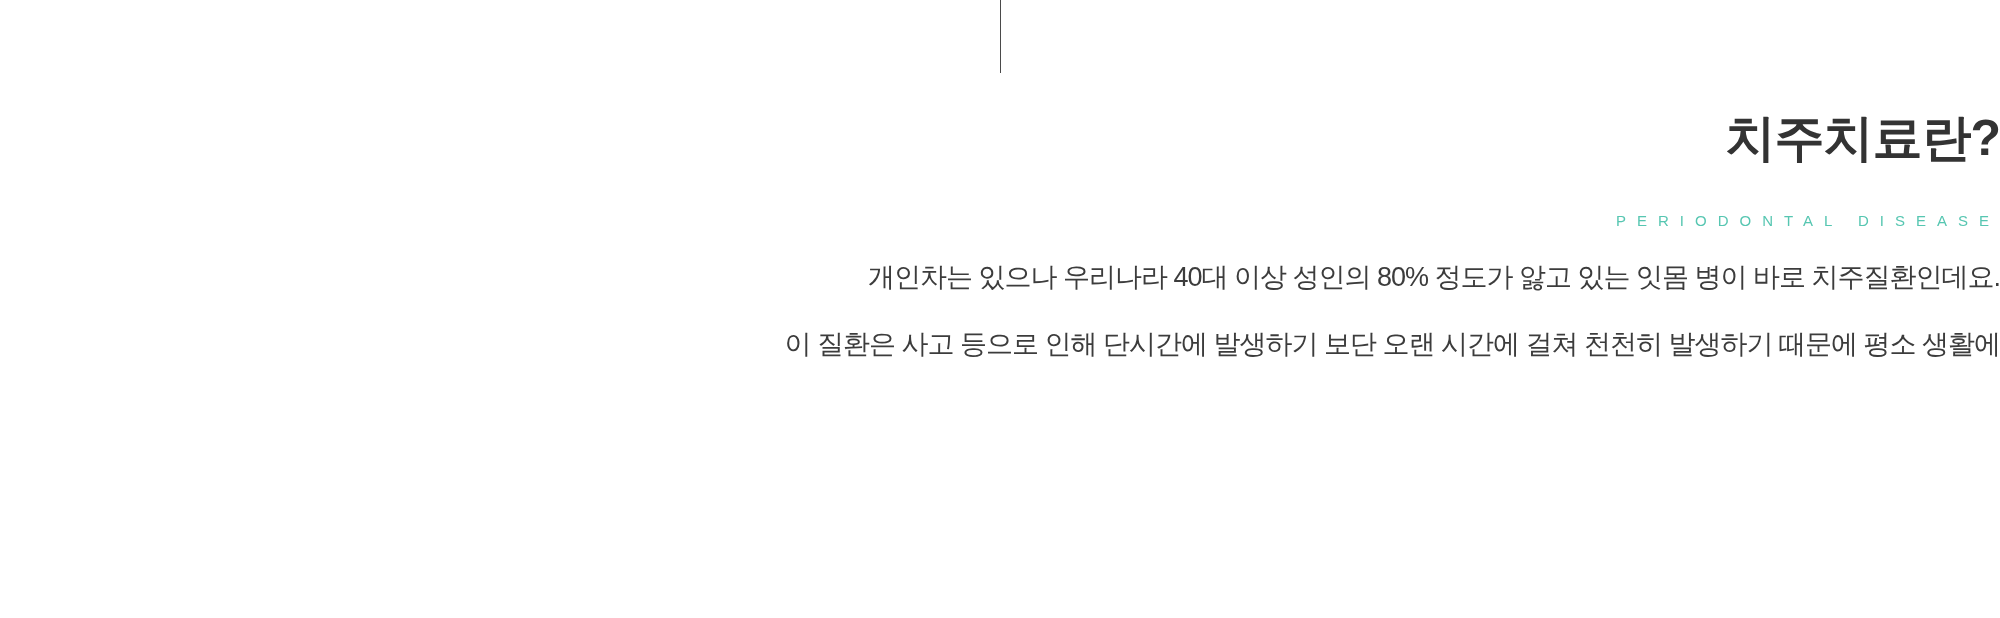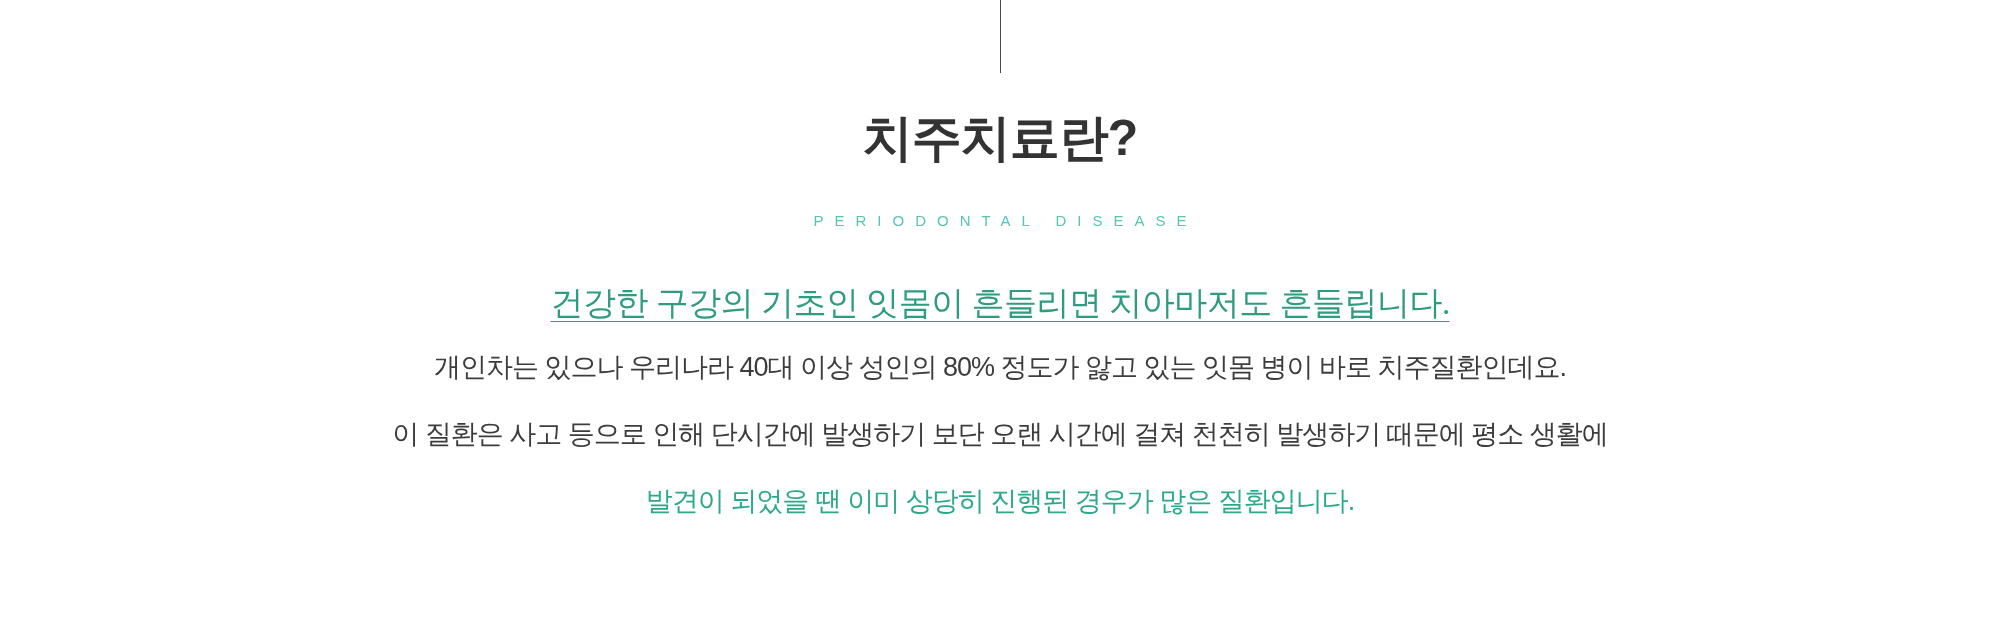--- a/index.html
+++ b/index.html
@@ -18,7 +18,7 @@
     width: 2000px;
     height: 610px;
     position: relative;
-    text-align: center;
+    text-align: right;
   }
   .top-divider {
     width: 1px;

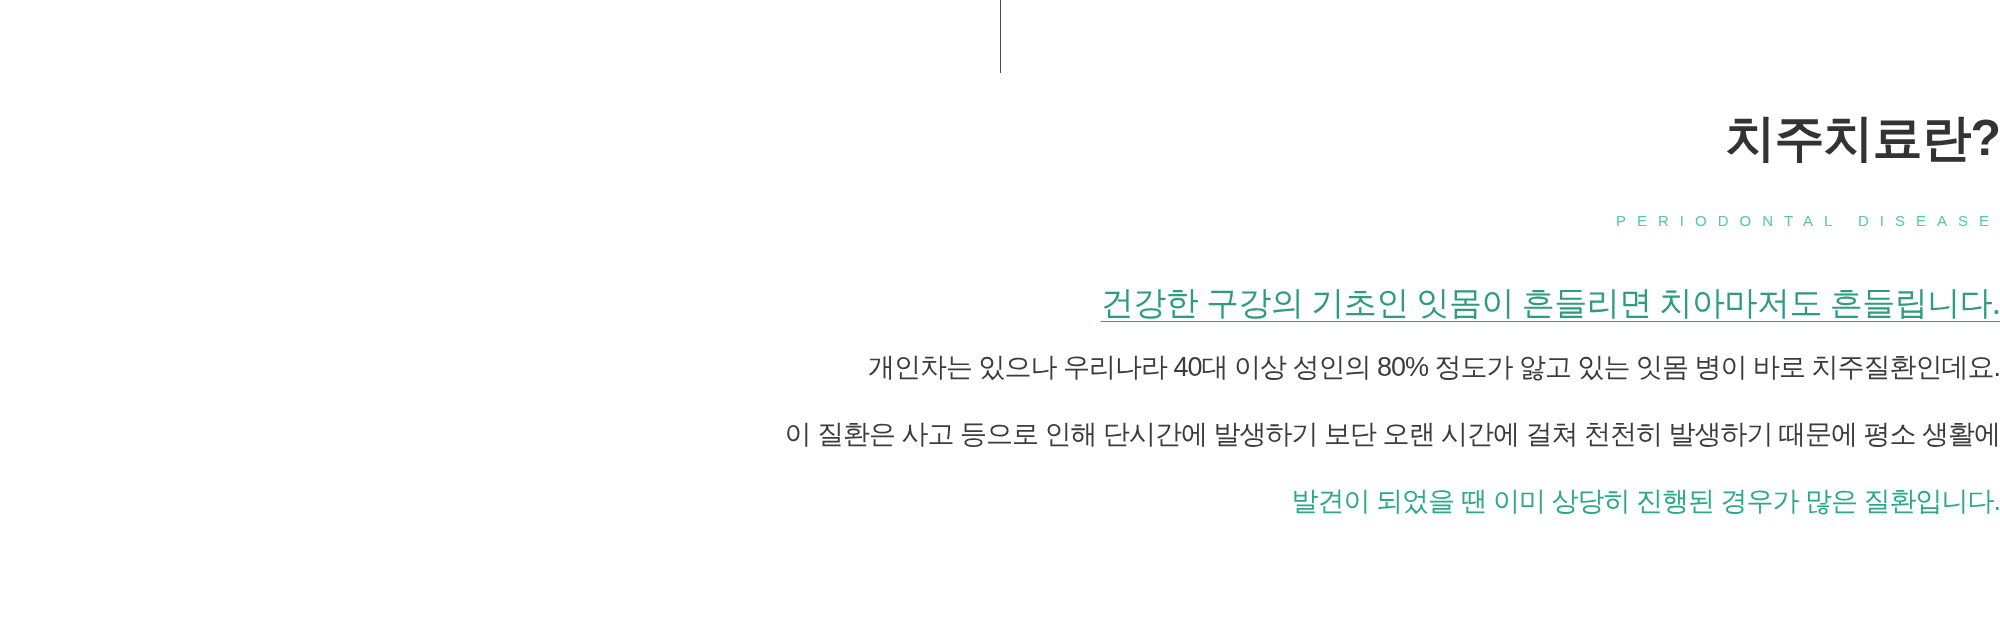--- a/index.html
+++ b/index.html
@@ -86,9 +86,6 @@
 
   <div class="section-subtitle">PERIODONTAL DISEASE</div>
 
-  <div class="tagline-wrap">
-    <span class="tagline">건강한 구강의 기초인 잇몸이 흔들리면 치아마저도 흔들립니다.</span>
-  </div>
 
   <p class="body-paragraph">
     <span class="body-line">개인차는 있으나 우리나라 40대 이상 성인의 80% 정도가 앓고 있는 잇몸 병이 바로 치주질환인데요.</span>

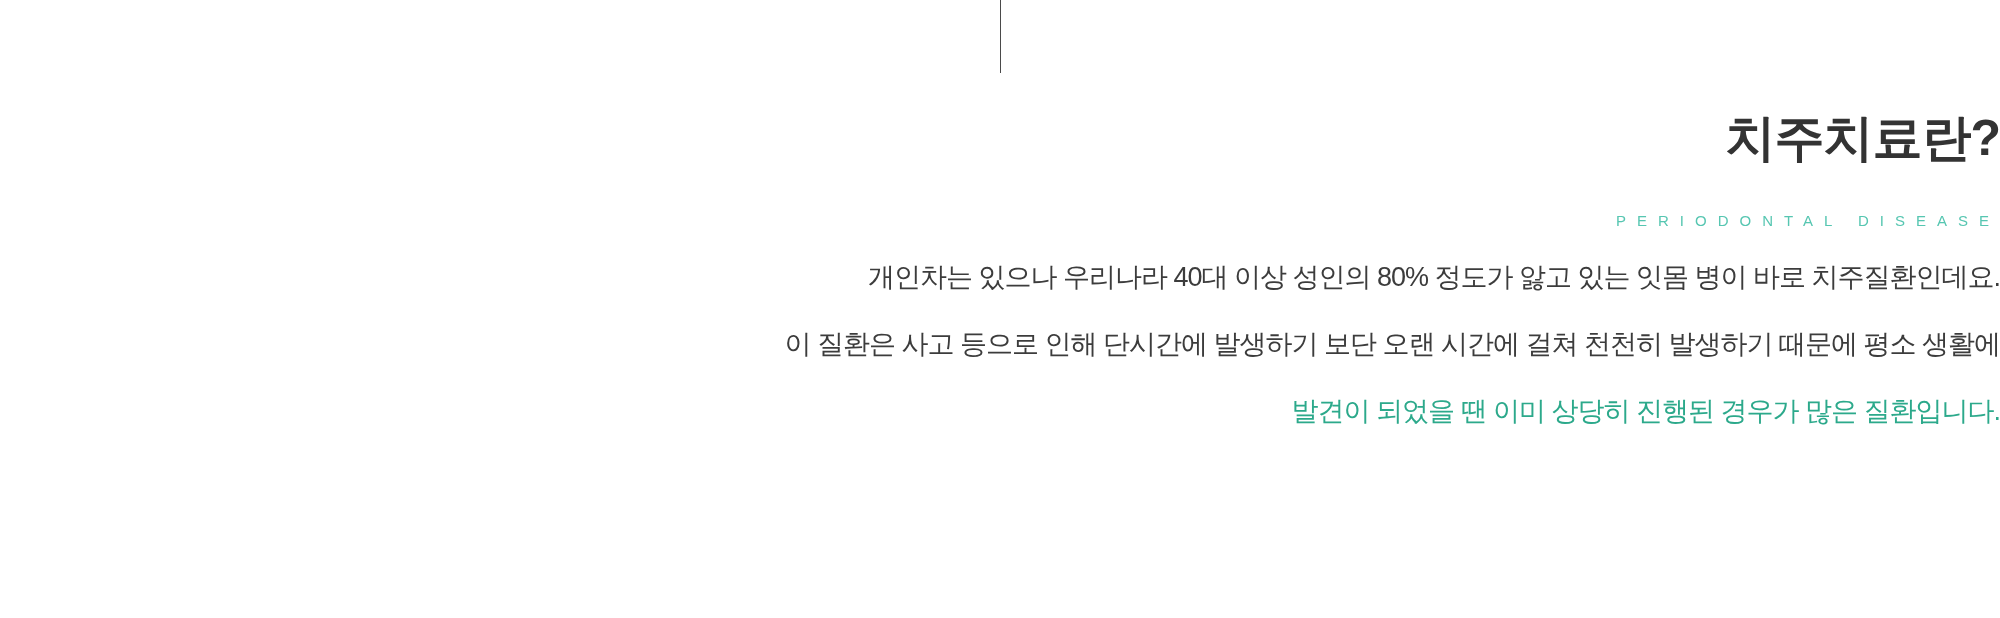--- a/index.html
+++ b/index.html
@@ -90,7 +90,6 @@
   <p class="body-paragraph">
     <span class="body-line">개인차는 있으나 우리나라 40대 이상 성인의 80% 정도가 앓고 있는 잇몸 병이 바로 치주질환인데요.</span>
     <span class="body-line">이 질환은 사고 등으로 인해 단시간에 발생하기 보단 오랜 시간에 걸쳐 천천히 발생하기 때문에 평소 생활에</span>
-    <span class="body-line emphasis">발견이 되었을 땐 이미 상당히 진행된 경우가 많은 질환입니다.</span>
   </p>
 
 </div>

